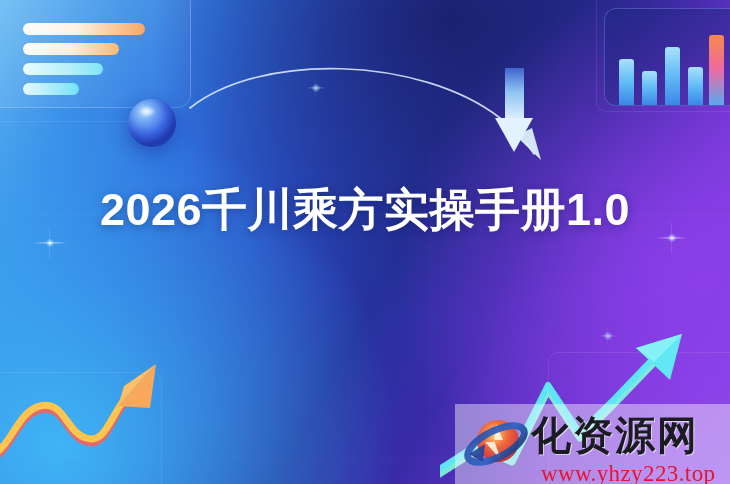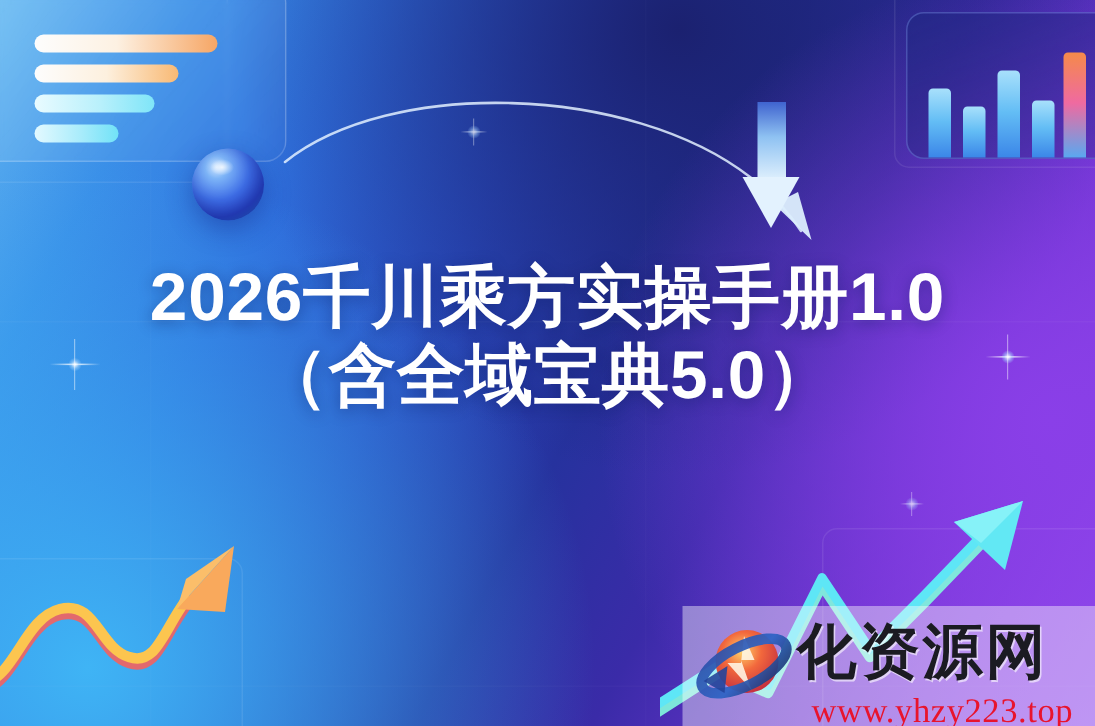--- a/index.html
+++ b/index.html
@@ -82,7 +82,7 @@
   
   .title-wrap{position:absolute;left:0;right:0;top:172px;text-align:center;}
   .title{
-    margin:0;color:#ffffff;font-weight:700;
+    margin:12px;color:#ffffff;font-weight:700;
     font-size:45px;line-height:52px;letter-spacing:.5px;
     text-shadow:0 2px 10px rgba(10,25,90,.40);
   }

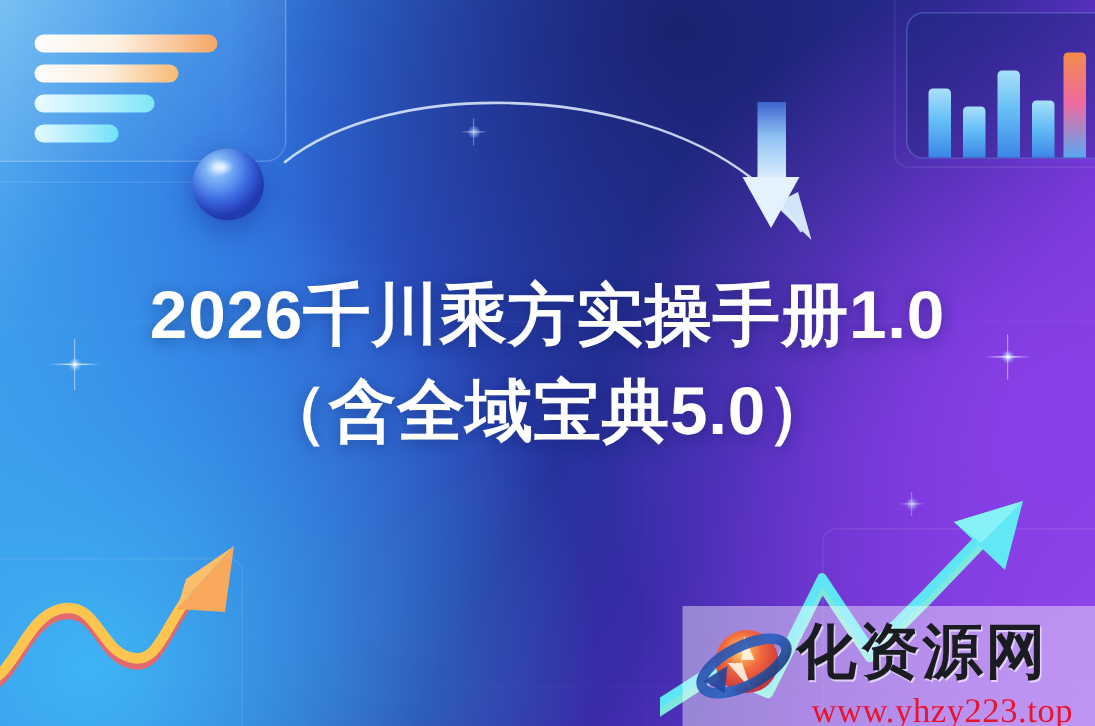--- a/index.html
+++ b/index.html
@@ -178,7 +178,6 @@
 
   <div class="title-wrap">
     <div class="title nowrap">2026千川乘方实操手册1.0</div>
-    <div class="title nowrap">（含全域宝典5.0）</div>
   </div>
 
   <div class="wm">

